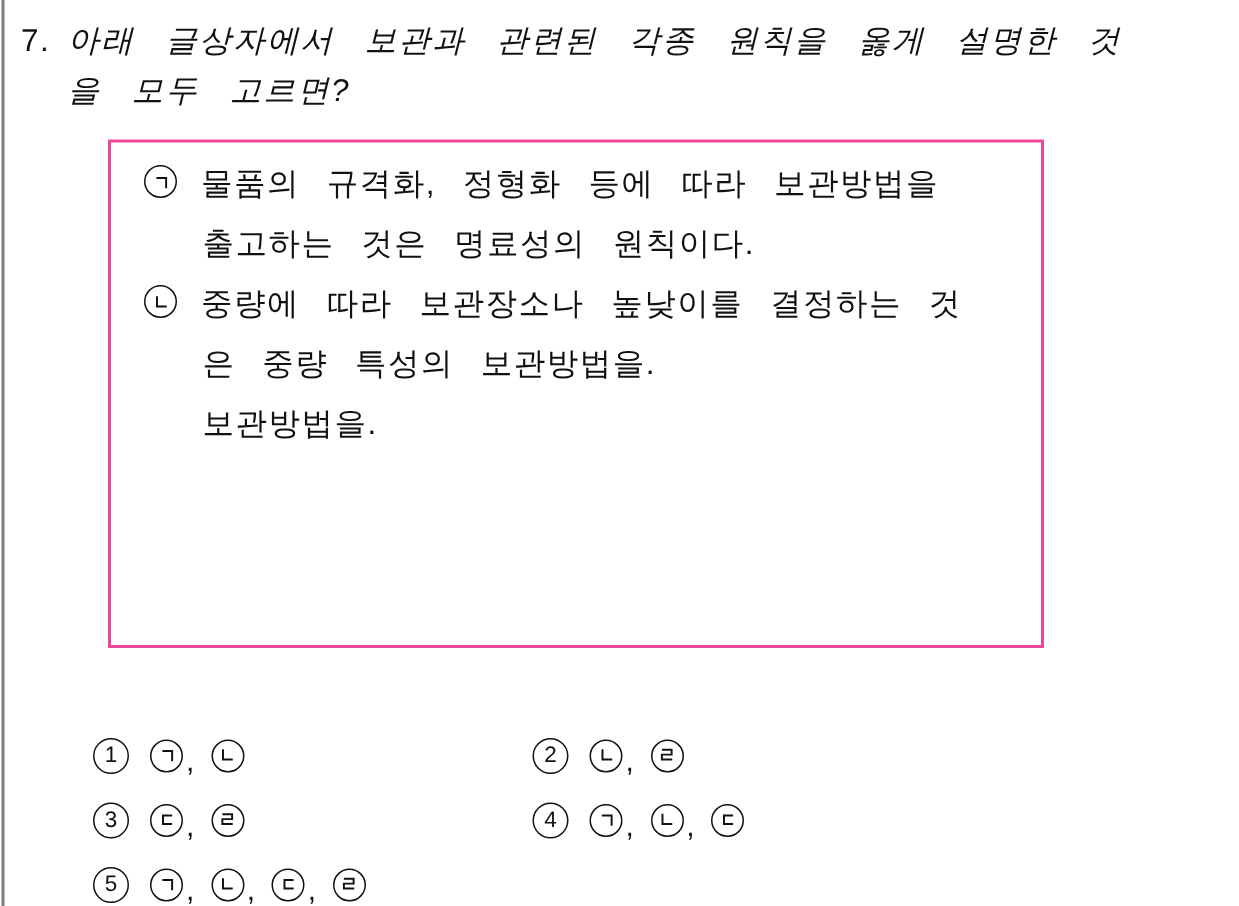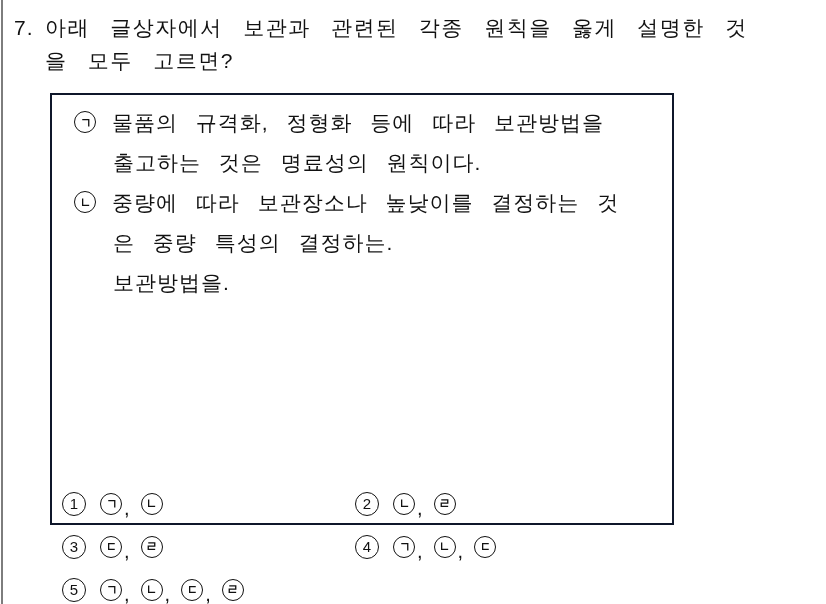--- a/index.html
+++ b/index.html
@@ -10,7 +10,7 @@
   .left-rule{position:absolute;left:1px;top:0;width:2px;height:604px;background:#7d7d7d;}
   .question{position:absolute;left:14px;top:11px;display:flex;align-items:flex-start;}
   .q-num{font-size:21px;line-height:33px;width:31px;letter-spacing:1px;flex:none;}
-  .q-line{font-size:21px;line-height:33px;letter-spacing:1.5px;word-spacing:13px;white-space:nowrap;}
+  .q-line{font-size:21px;line-height:33px;letter-spacing:1.5px;word-spacing:13px;white-space:nowrap;font-style:italic;}
   .text-box{
     position:absolute;left:50px;top:93px;width:624px;height:432px;box-sizing:border-box;
     border:2px solid #0f172a;padding:8px 6px 0 22px;overflow:hidden;

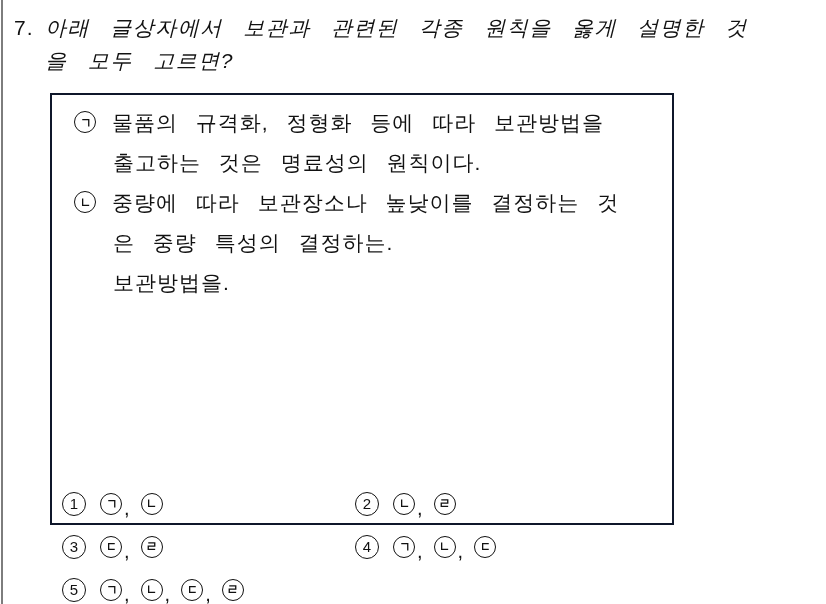--- a/index.html
+++ b/index.html
@@ -12,8 +12,8 @@
   .q-num{font-size:21px;line-height:33px;width:31px;letter-spacing:1px;flex:none;}
   .q-line{font-size:21px;line-height:33px;letter-spacing:1.5px;word-spacing:13px;white-space:nowrap;font-style:italic;}
   .text-box{
-    position:absolute;left:50px;top:93px;width:624px;height:432px;box-sizing:border-box;
-    border:2px solid #0f172a;padding:8px 6px 0 22px;overflow:hidden;
+    position:absolute;left:72px;top:93px;width:624px;height:339px;box-sizing:border-box;
+    border:2px solid #ec4899;padding:8px 6px 0 22px;overflow:hidden;
   }
   .box-line{font-size:21px;line-height:40px;letter-spacing:1px;word-spacing:11px;white-space:nowrap;}
   .box-line.cont{padding-left:39px;}

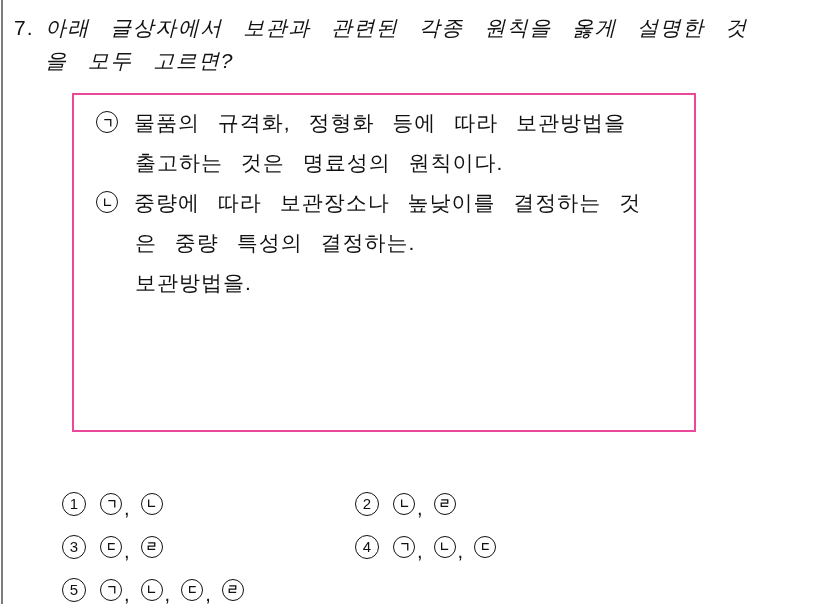--- a/index.html
+++ b/index.html
@@ -63,7 +63,7 @@
               <path d="M4.5 3 V11.5 H12.5" fill="none" stroke="#111" stroke-width="1.6"></path>
             </svg>
           </span><span>중량에 따라 보관장소나 높낮이를 결정하는 것</span></div>
-        <div class="box-line cont"><span>은 중량 특성의 결정하는.</span></div>
+        <div class="box-line cont"><span>은 중량 특성의 보관방법을.</span></div>
       </div>
       <div class="box-item">
         <div class="box-line cont"><span>보관방법을.</span></div>

